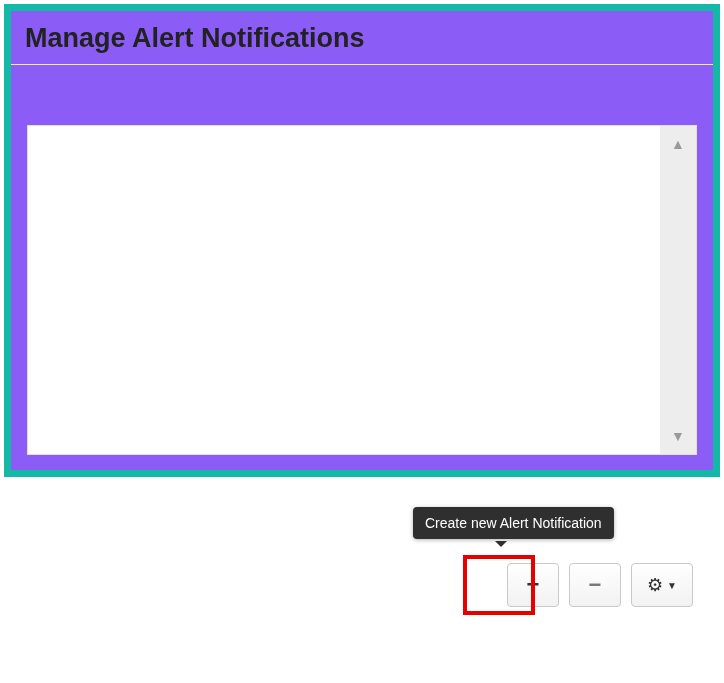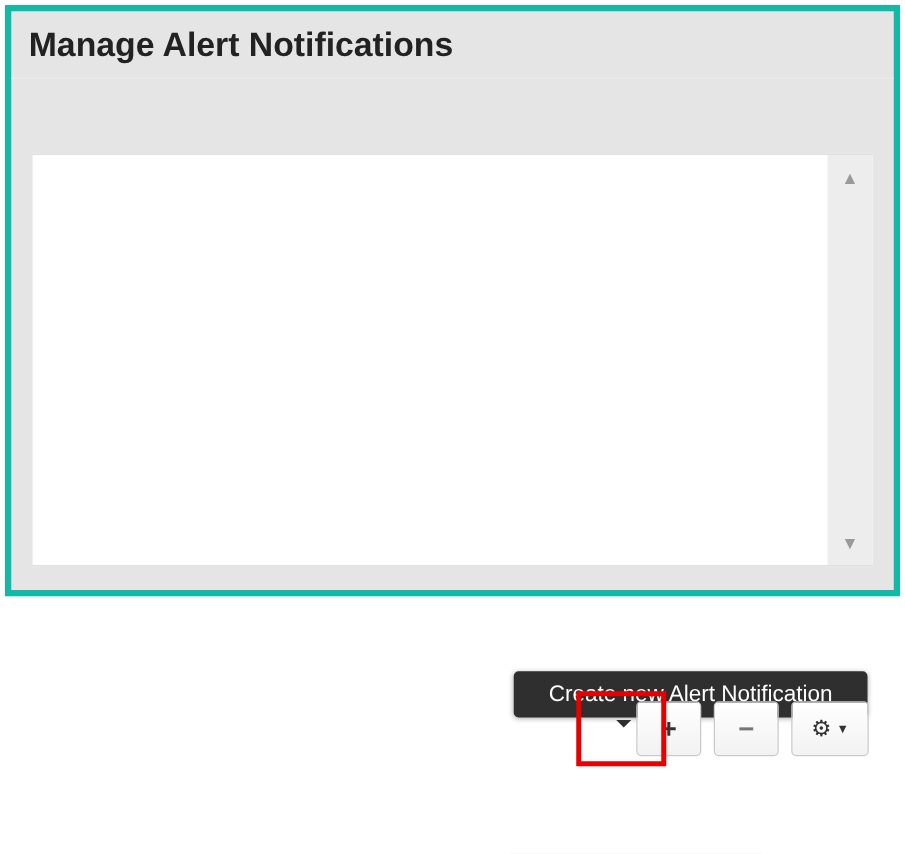--- a/index.html
+++ b/index.html
@@ -13,8 +13,8 @@
   .outer {
     position:absolute; left:4px; top:4px;
     width:716px; height:473px;
-    border:5px solid #14b8a6;
-    background:#e5e5e5;
+    border:7px solid #14b8a6;
+    background:#8b5cf6;
   }
   .header {
     padding:12px 14px 10px 14px;

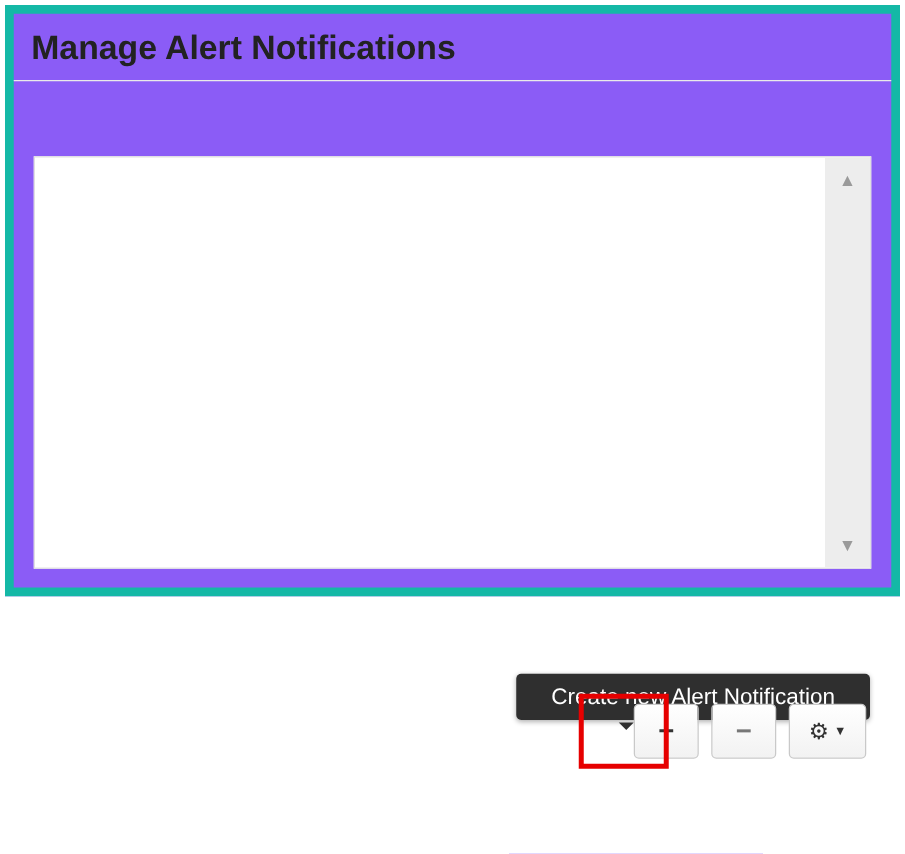--- a/index.html
+++ b/index.html
@@ -62,12 +62,12 @@
   .scroll-arrow.down { bottom:0; }
   .tooltip {
     position:absolute;
-    left:402px; top:528px;
+    left:402px; top:496px;
     background:#2f2f2f;
     color:#fff;
-    font-size:18px;
+    font-size:14px;
     border-radius:4px;
-    padding:8px 28px;
+    padding:8px 12px;
     white-space:nowrap;
     box-shadow:0 1px 4px rgba(0,0,0,0.3);
   }

